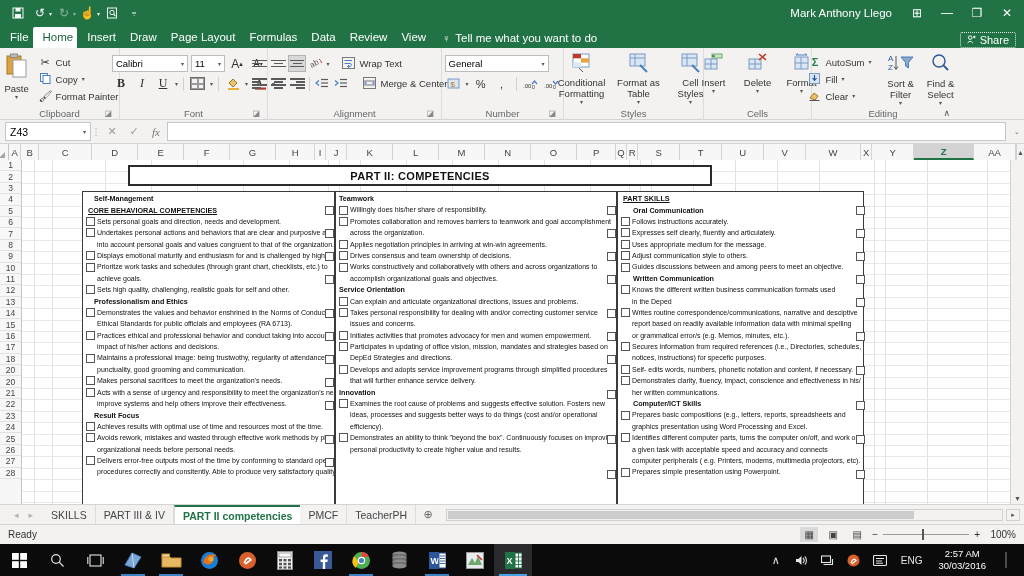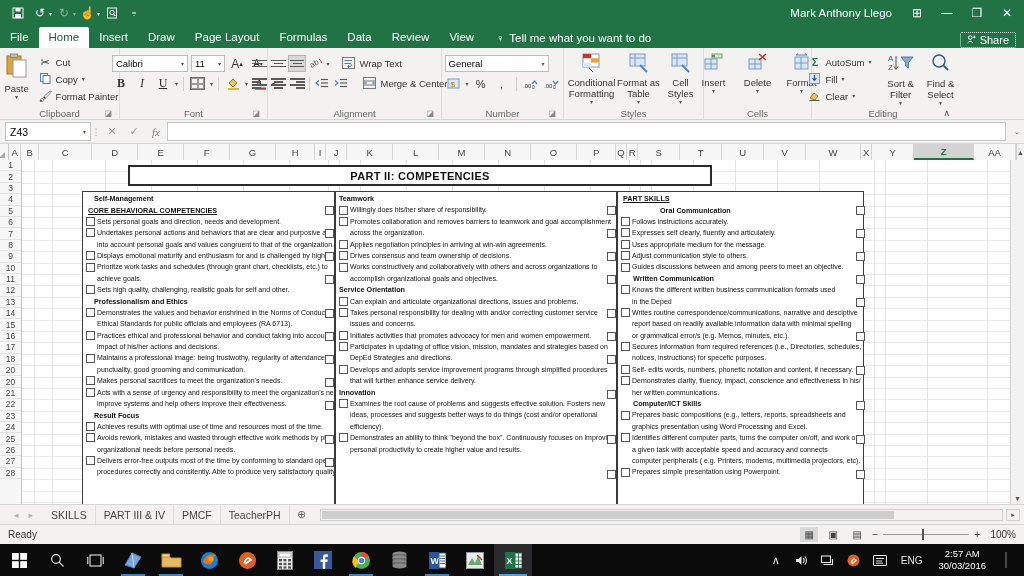--- a/index.html
+++ b/index.html
@@ -29,7 +29,7 @@
 
   
   .ribbon-tabs { height:22px; background:#217346; display:flex; align-items:flex-end; font-size:11.5px; color:#fff; flex:none; position:relative; }
-  .rtab { padding:3px 10px 4px 10px; line-height:14px; white-space:nowrap;text-align:right; }
+  .rtab { padding:3px 4px 4px 10px; line-height:14px; white-space:nowrap;text-align:right; }
   .rtab.active { background:#fff; color:#1b5e3a; border-radius:2px 2px 0 0; font-weight:400; }
   .tellme { display:flex; align-items:center; gap:5px; padding:3px 8px 4px 12px; }
   .bulb { font-size:11px; }

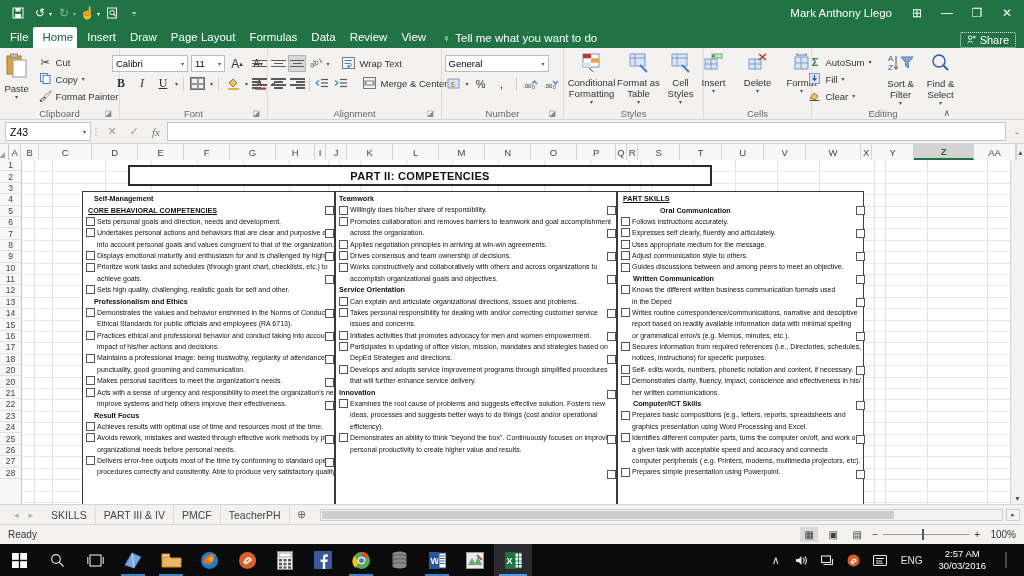--- a/index.html
+++ b/index.html
@@ -492,7 +492,7 @@
     </div>
 
     <div class="group" style="width:140px">
-      <div class="group-body" style="gap:1px">
+      <div class="group-body" style="gap:11px">
         <div class="bigbtn" style="width:48px">
           <span class="gly">
             <svg width="24" height="20" viewBox="0 0 24 20">

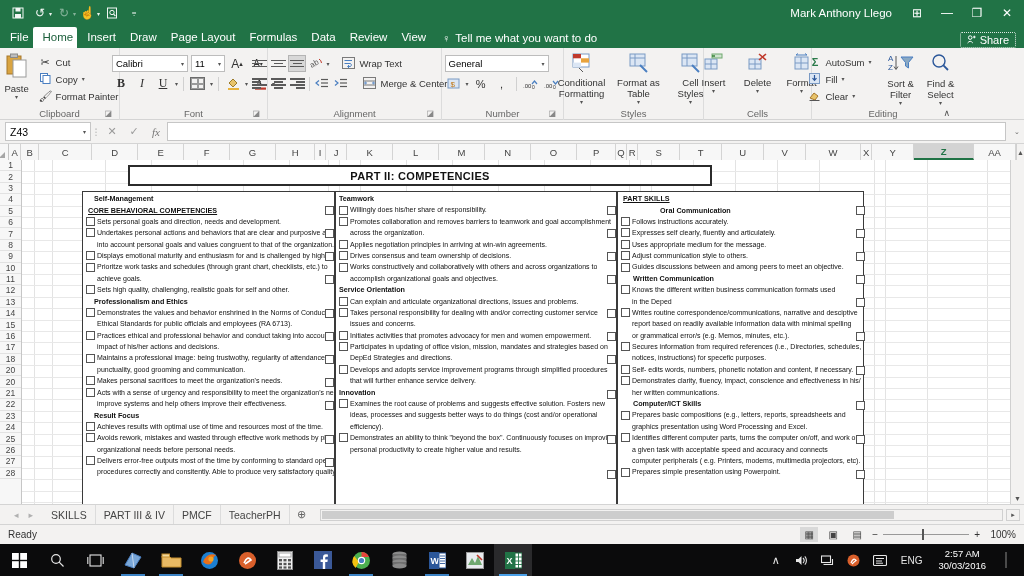--- a/index.html
+++ b/index.html
@@ -983,7 +983,7 @@
                 <div class="rowline" style="padding-left: 4px;">
                   <span class="sec-hd">PART SKILLS</span>
                 </div>
-                <div class="rowline" style="padding-left: 14px; margin-left: 27px;">
+                <div class="rowline" style="padding-left: 14px;">
                   <span class="sub-hd">Oral Communication</span>
                 </div>
                 <div class="rowline" style="padding-left: 2px;">

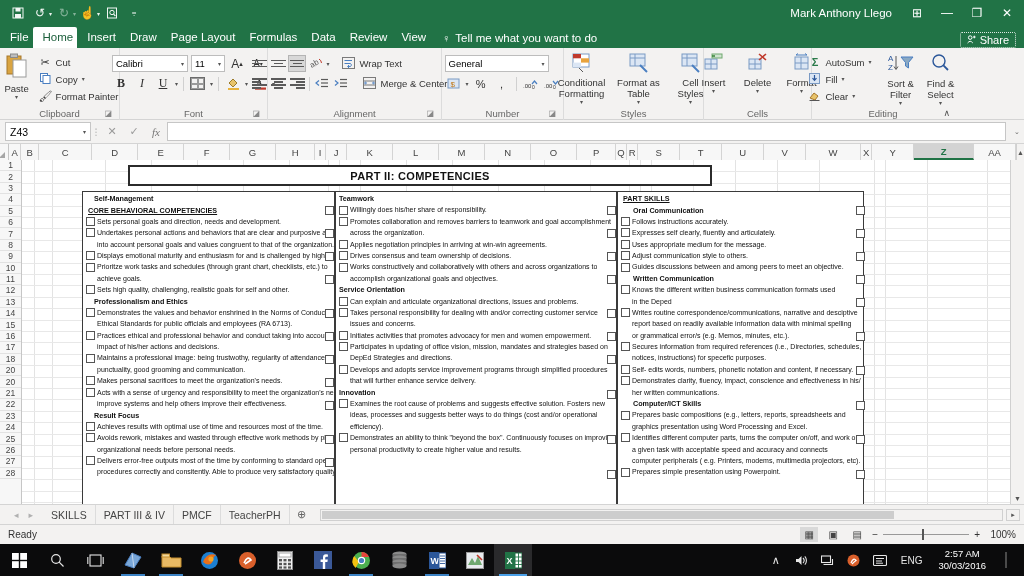--- a/index.html
+++ b/index.html
@@ -1127,6 +1127,7 @@
     </div>
     <div class="stab">SKILLS</div>
     <div class="stab">PART III &amp; IV</div>
+    <div class="stab active">PART II competencies</div>
     <div class="stab">PMCF</div>
     <div class="stab">TeacherPH</div>
     <div class="addsheet">⊕</div>

